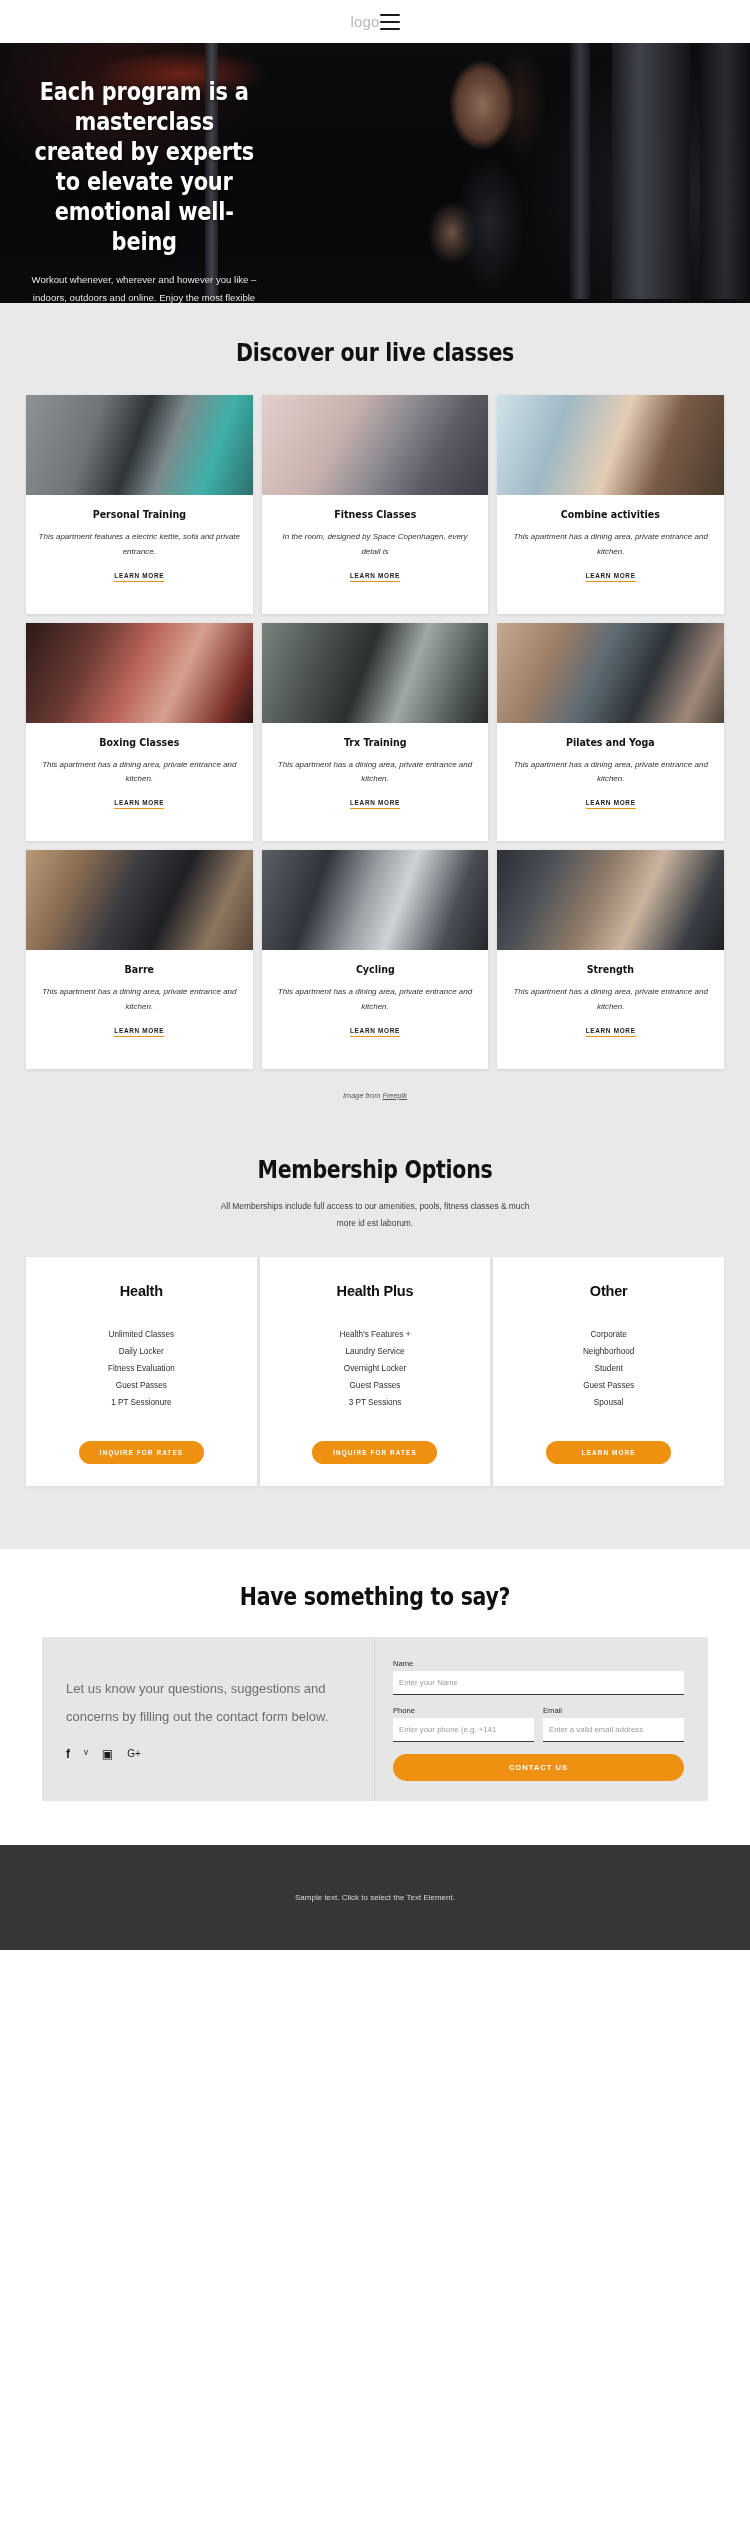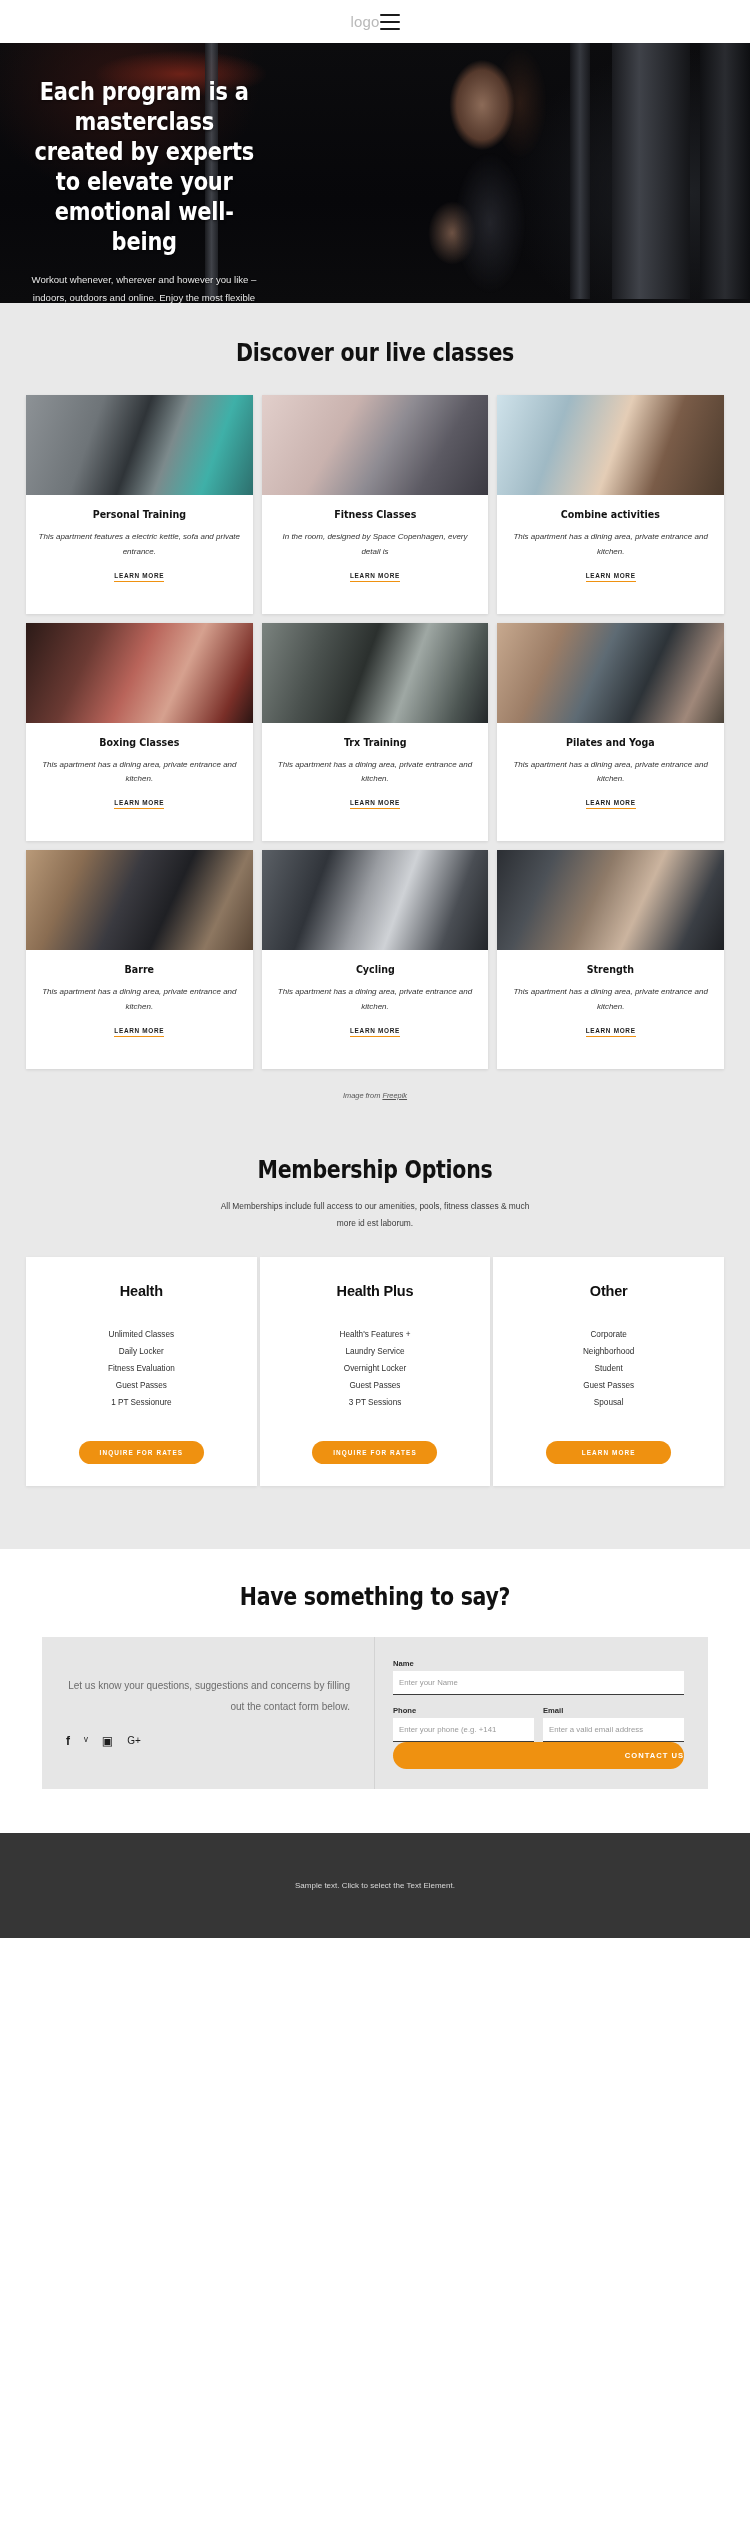--- a/index.html
+++ b/index.html
@@ -117,7 +117,7 @@
   .social { margin-top:18px; display:flex; gap:14px; align-items:center; color:#1c1c1c; }
   .social span { font-size:12px; line-height:1; display:inline-flex; align-items:center; cursor:pointer; }
   .contact-right { width:50%; padding:22px 24px 20px 18px; }
-  .fld-label { font-size:7.6px; color:#2b2b2b; margin-bottom:3px; display:block;font-weight:bold; }
+  .fld-label { font-size:7.6px; color:#2b2b2b; margin-bottom:3px; display:block; }
   .fld {
     width:100%; border:none; border-bottom:1.4px solid #3c3c3c; background:#fff;
     padding:7px 6px; font-size:7.8px; color:#555; font-family:"Liberation Sans",sans-serif;

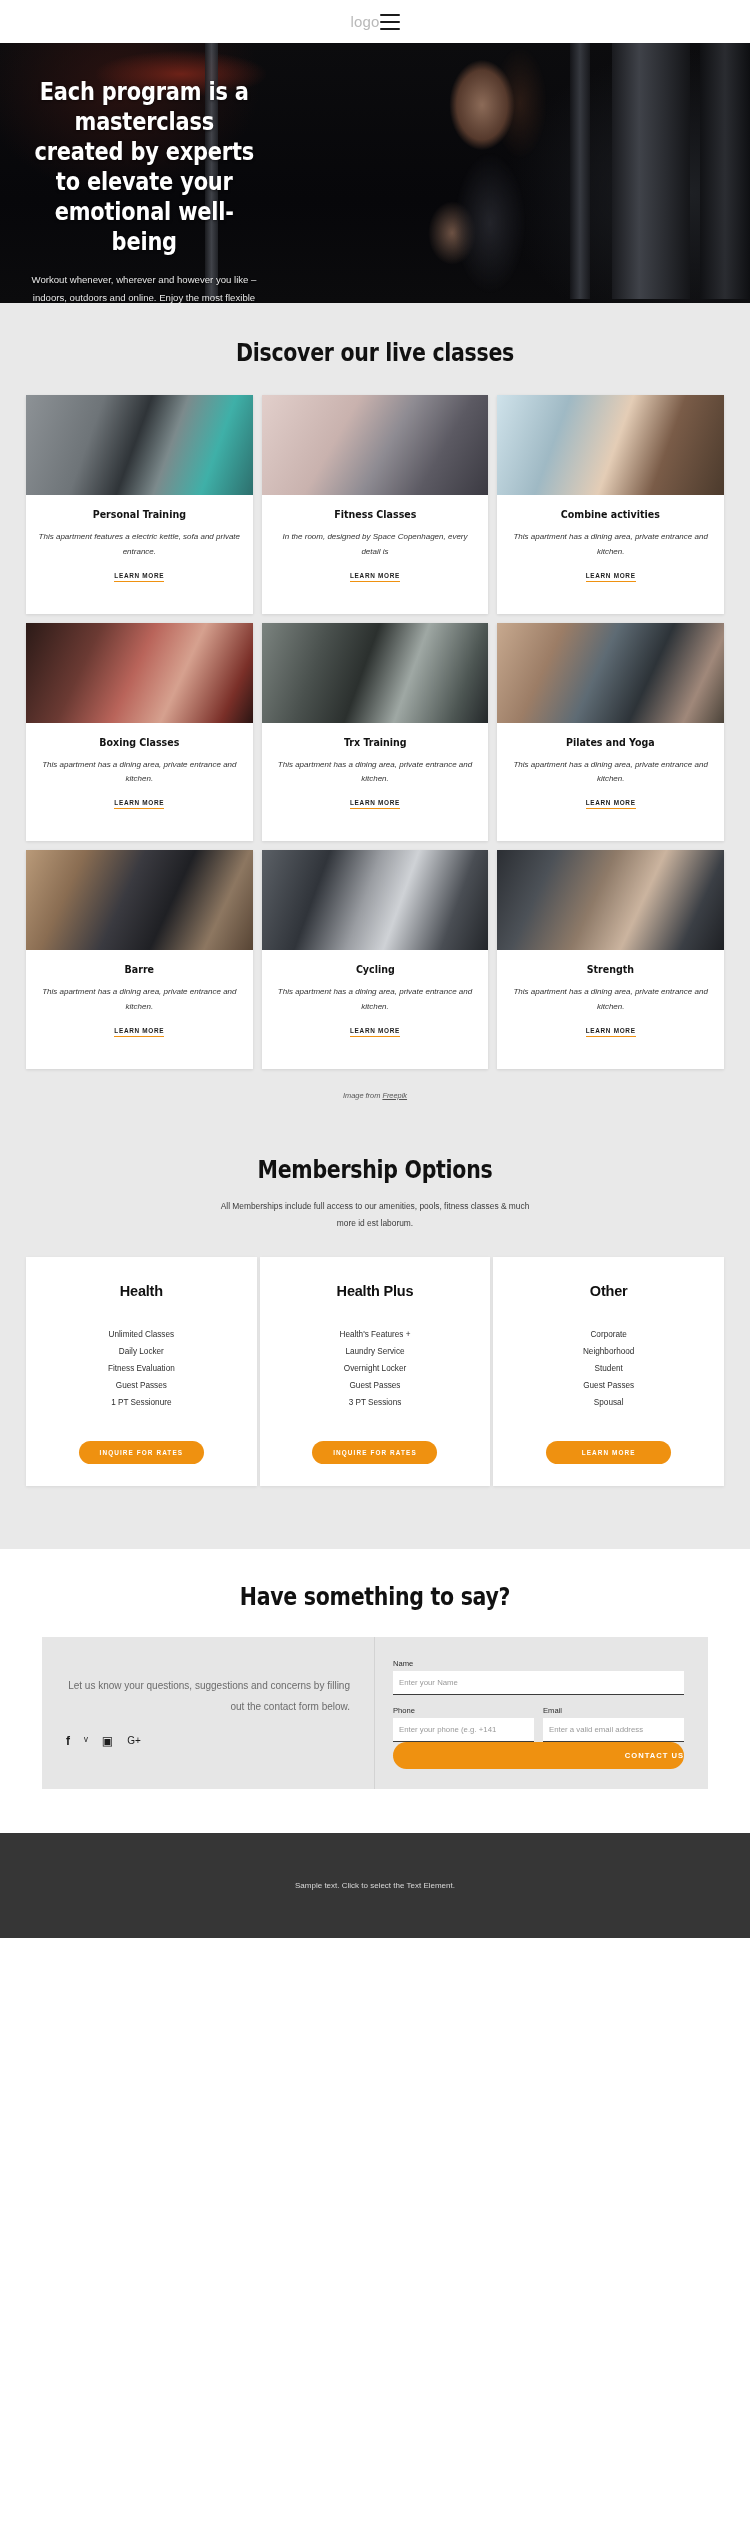--- a/index.html
+++ b/index.html
@@ -113,7 +113,7 @@
   .sec-contact { background:#fff; padding:34px 0 44px; }
   .contact-wrap { margin:26px auto 0; width:666px; background:#e6e6e6; display:flex; min-height:140px; }
   .contact-left { width:50%; padding:38px 24px 20px 24px; border-right:1px solid #d3d3d3; }
-  .contact-left p { font-size:10px; line-height:2.1; color:#6c6c6c;text-align:right; }
+  .contact-left p { font-size:13px; line-height:2.1; color:#6c6c6c; }
   .social { margin-top:18px; display:flex; gap:14px; align-items:center; color:#1c1c1c; }
   .social span { font-size:12px; line-height:1; display:inline-flex; align-items:center; cursor:pointer; }
   .contact-right { width:50%; padding:22px 24px 20px 18px; }

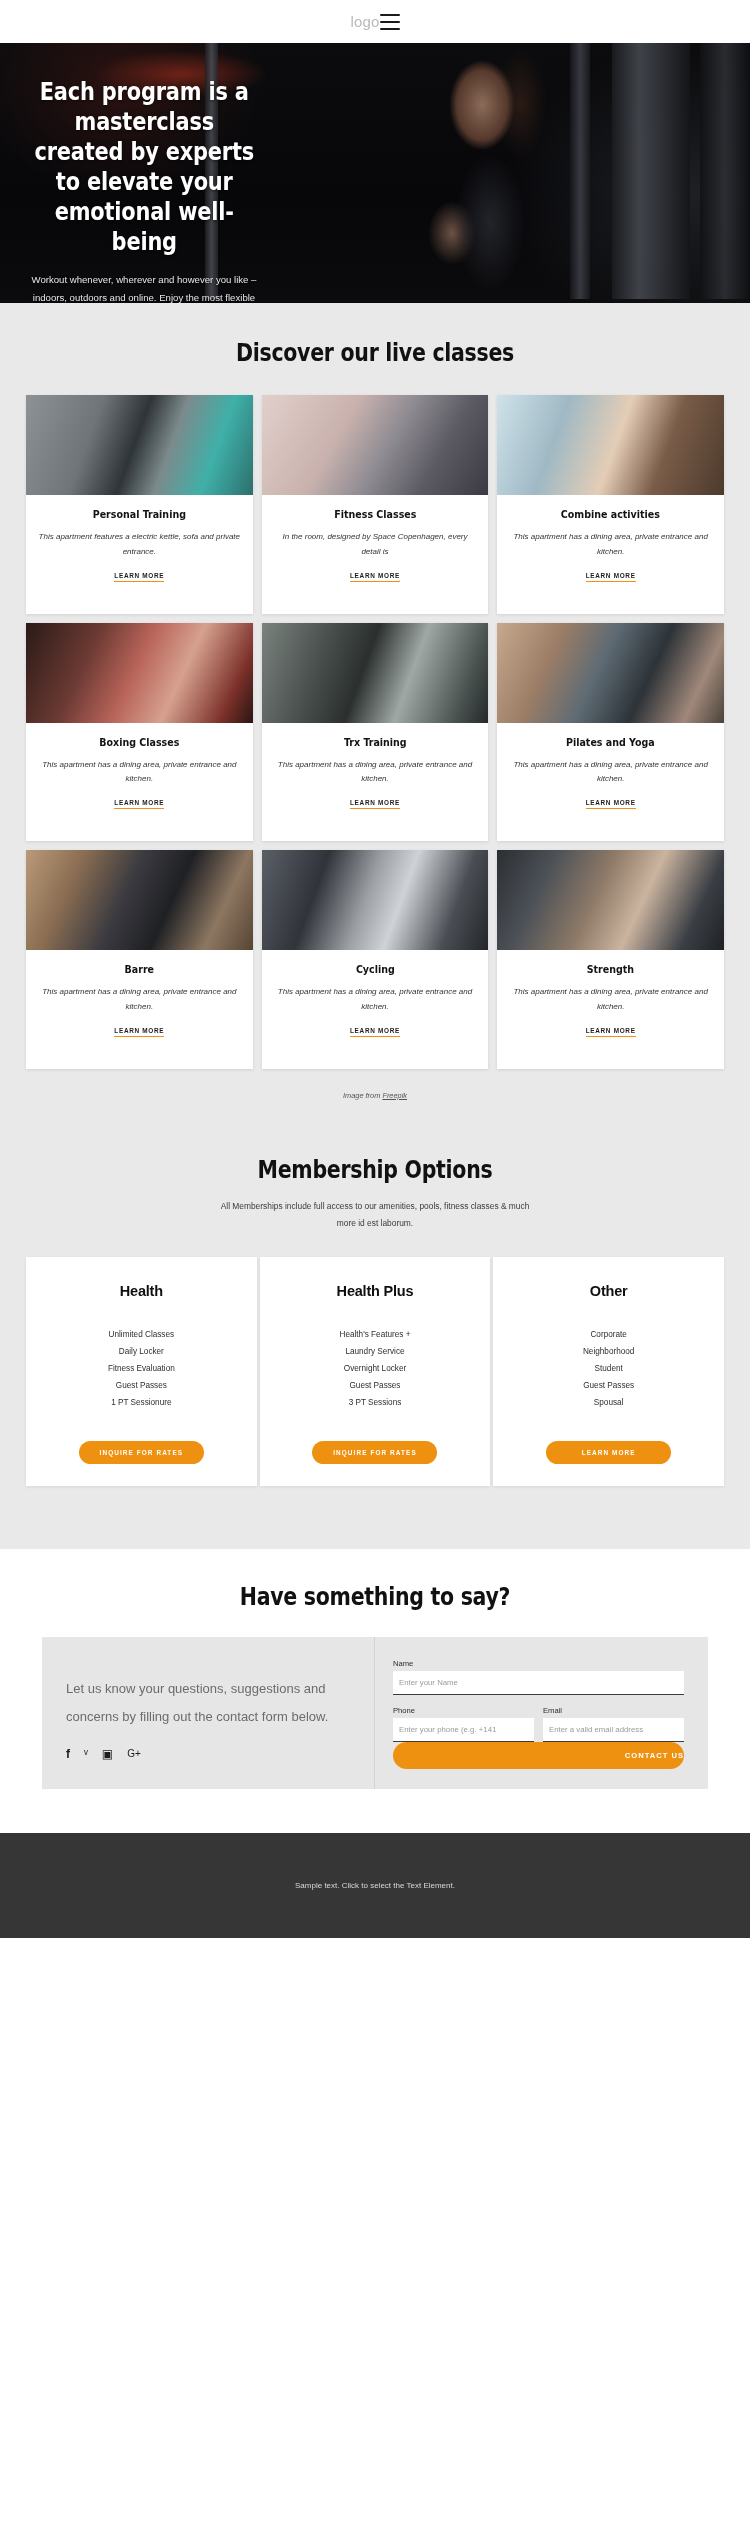--- a/index.html
+++ b/index.html
@@ -125,7 +125,7 @@
   .fld::placeholder { color:#9a9a9a; }
   .row2 { display:flex; gap:9px; margin-top:11px; }
   .row2 > div { flex:1; min-width:0; }
-  .btn-contact { width:100%; padding:9px 0; font-size:7.6px; letter-spacing:1px;text-align:right; }
+  .btn-contact { margin-top:12px; width:100%; padding:9px 0; font-size:7.6px; letter-spacing:1px; }
 
   
   .footer { background:#363636; height:105px; display:flex; align-items:center; justify-content:center; }

